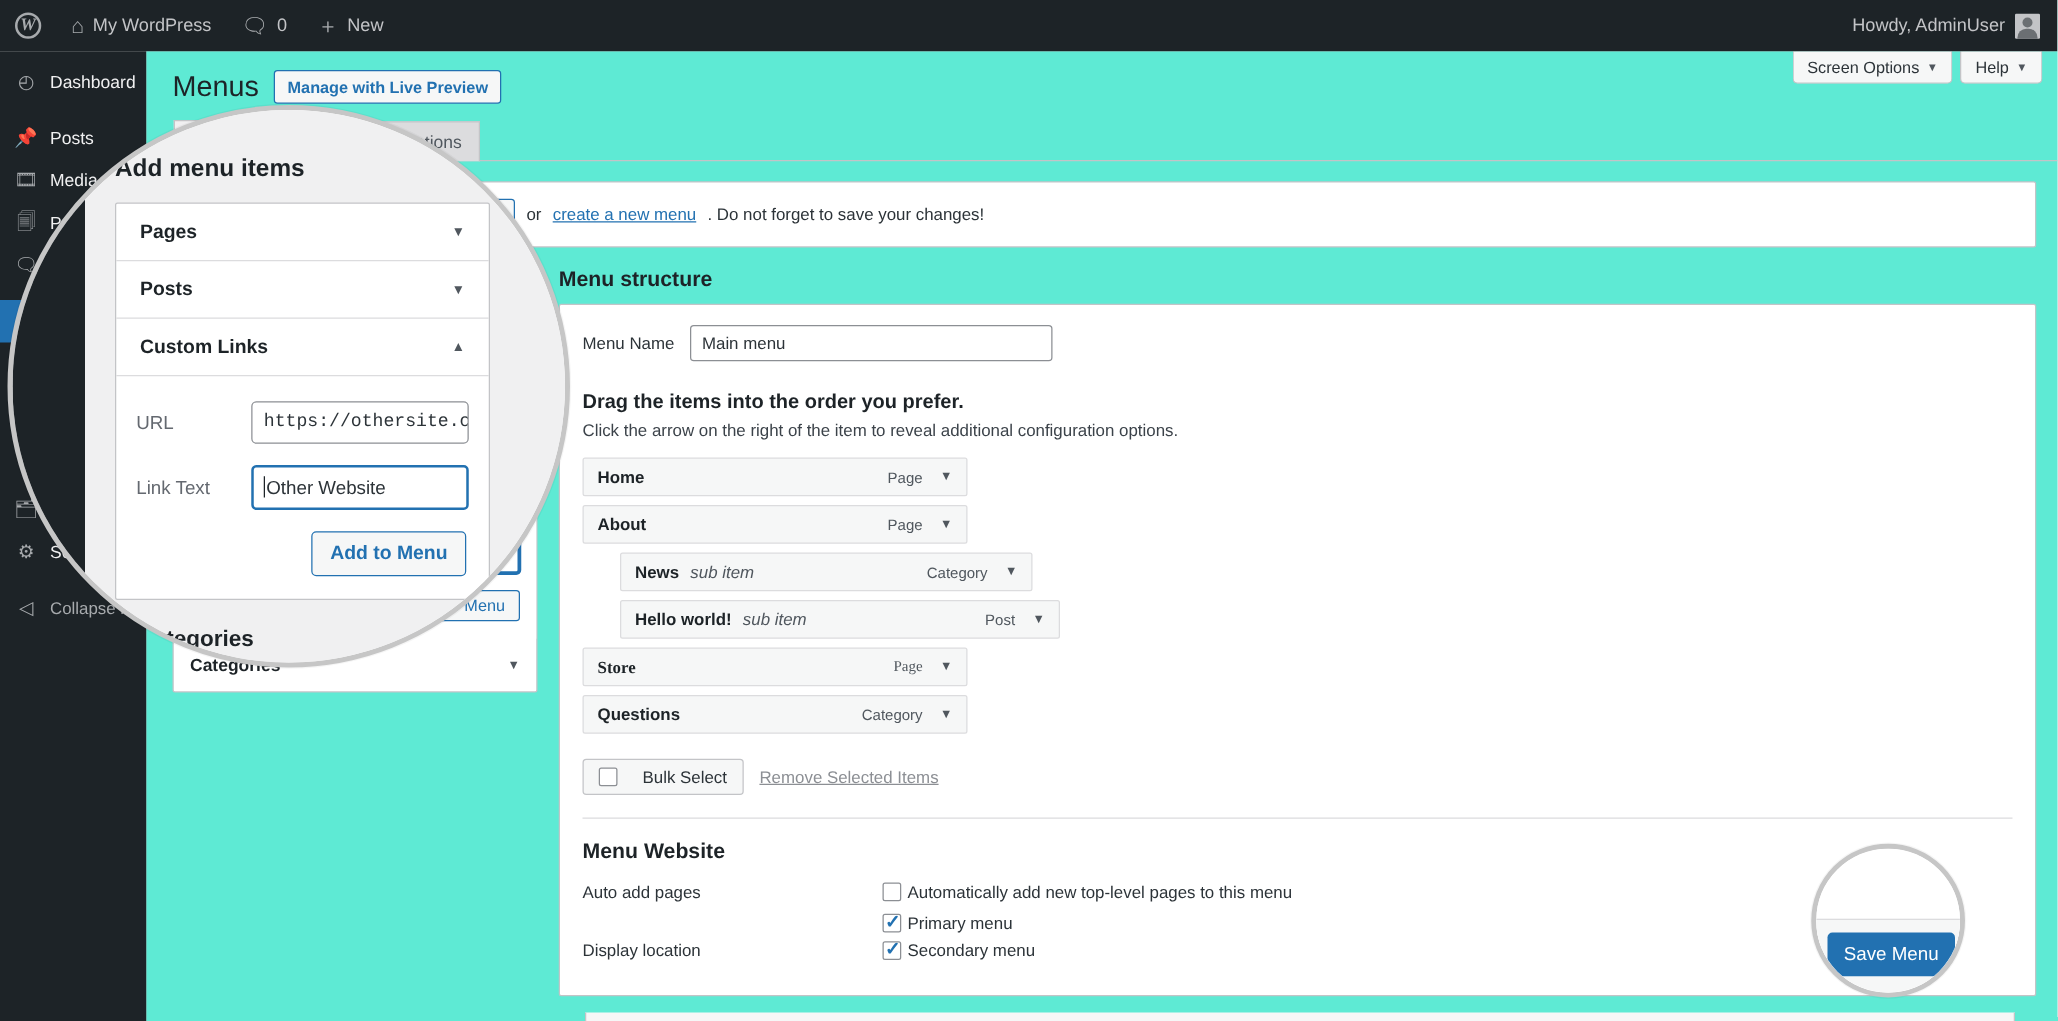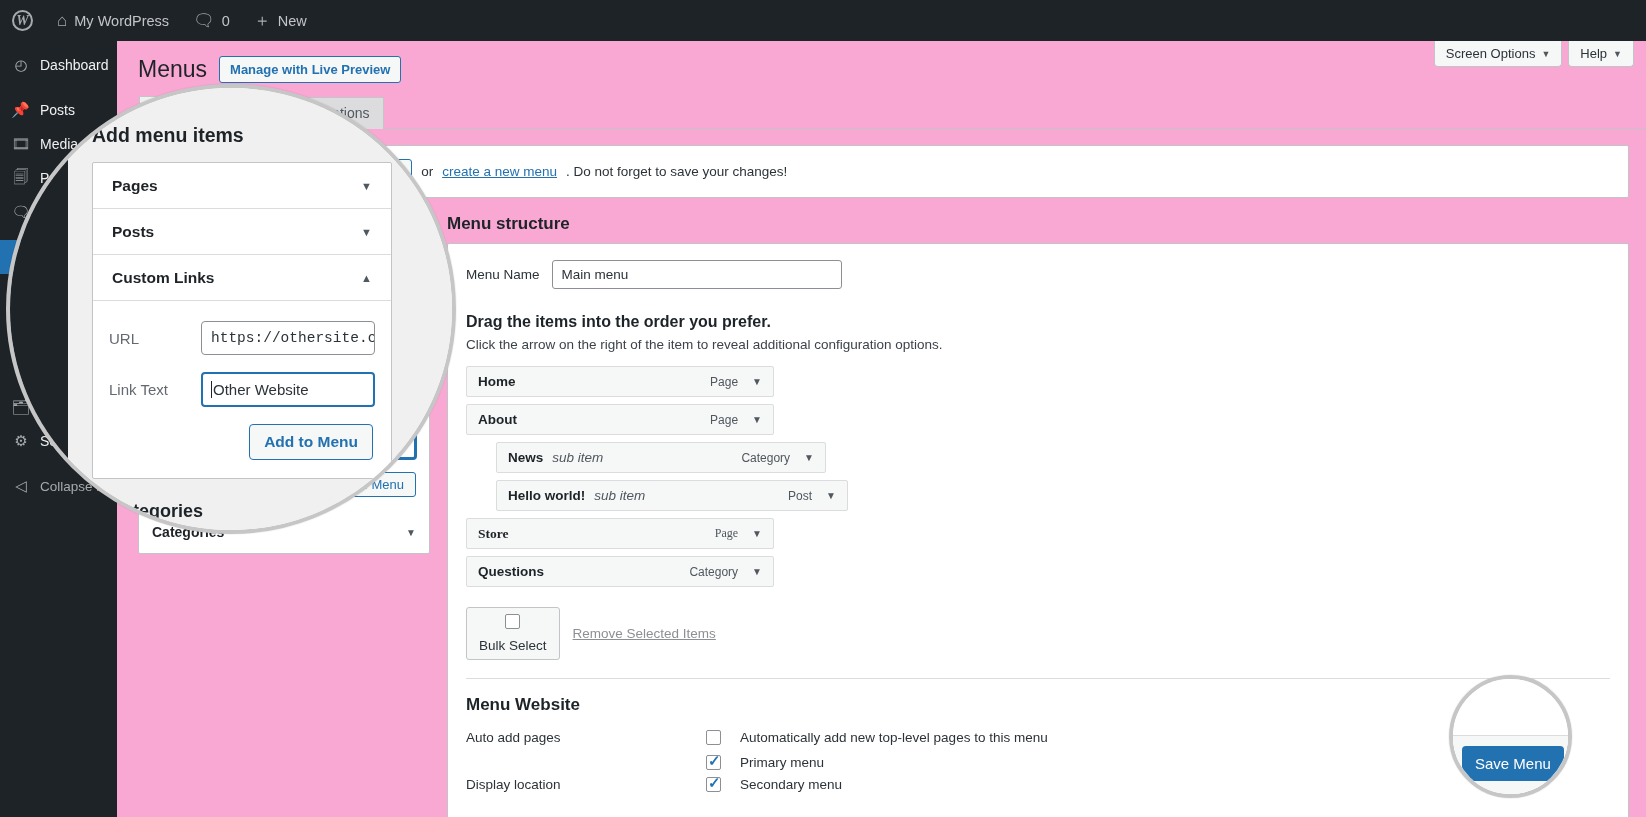--- a/index.html
+++ b/index.html
@@ -282,6 +282,10 @@
         <span class="glyph">＋</span>
         <span>New</span>
       </div>
+    </div>
+    <div class="ab-right">
+      <span class="ab-howdy">Howdy, AdminUser</span>
+      <span class="ab-avatar"></span>
     </div>
   </div>
 

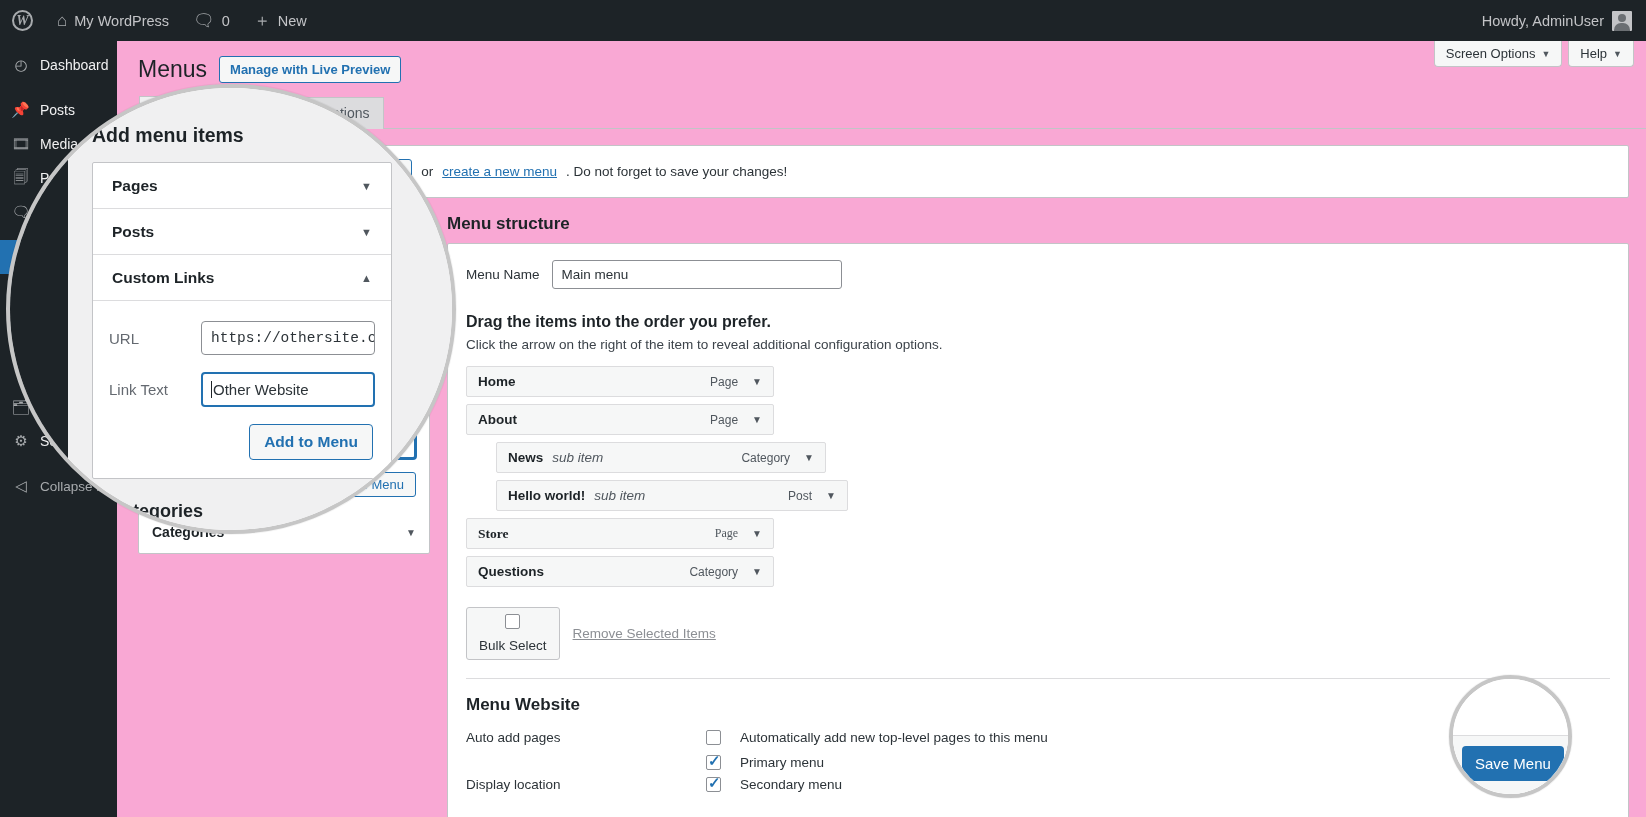--- a/index.html
+++ b/index.html
@@ -69,7 +69,7 @@
   
   .content {
     position: absolute; top: 41px; left: 117px;
-    width: 1529px; height: 776px; background: #f9a8d4; z-index: 10;
+    width: 1529px; height: 776px; background: #5eead4; z-index: 10;
   }
   .screen-meta {
     position: absolute; right: 12px; top: 0px; display: flex; gap: 6px;

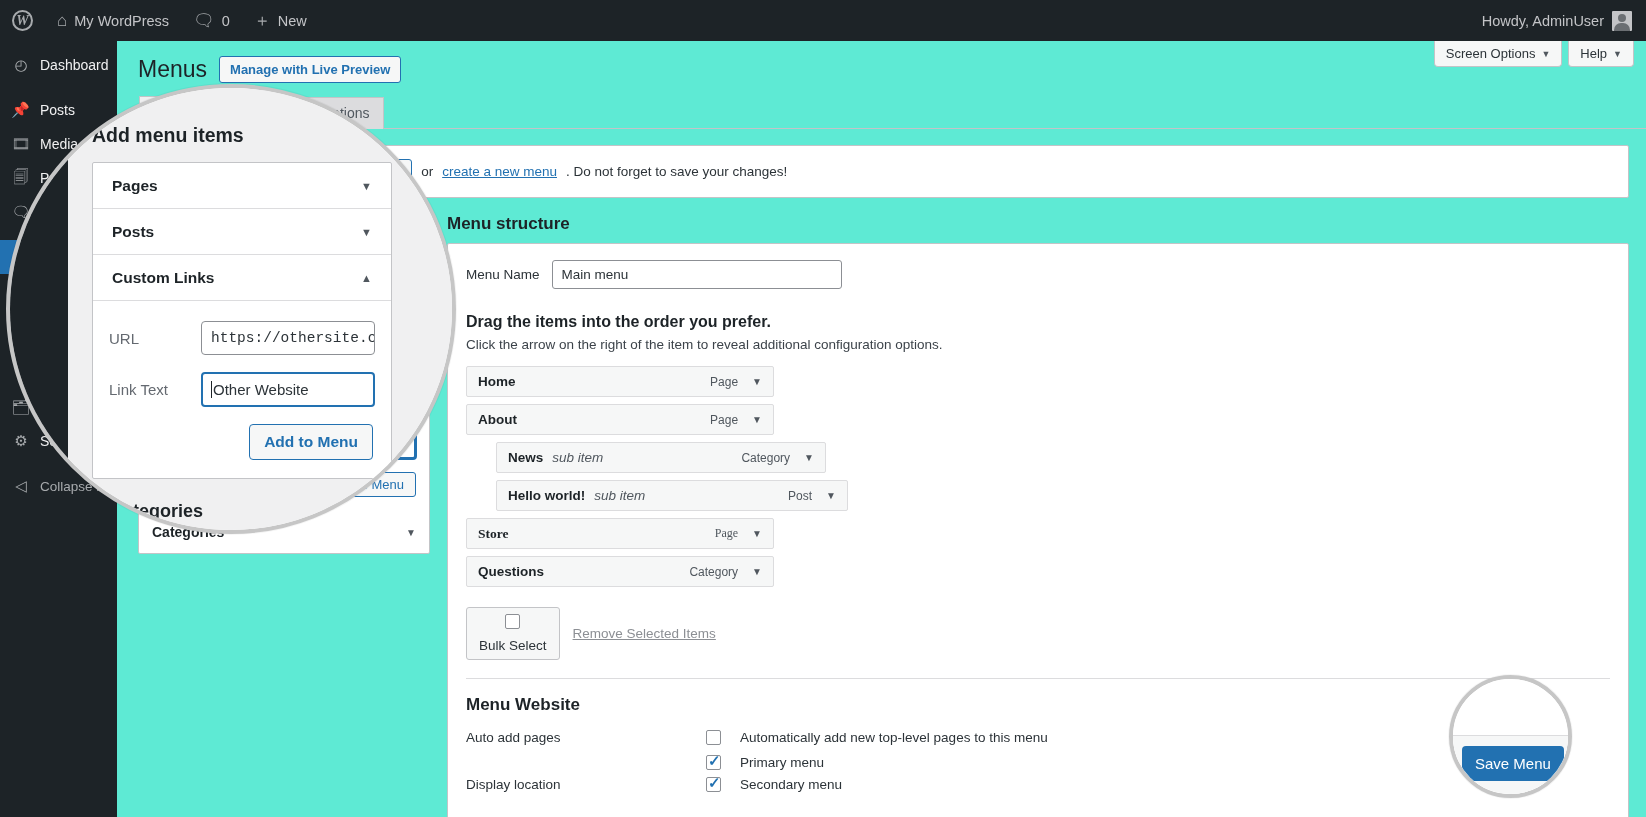--- a/index.html
+++ b/index.html
@@ -179,7 +179,7 @@
   .bulk-row { display: flex; align-items: center; gap: 13px; margin-top: 20px; }
   .bulk-box {
     border: 1px solid #c3c4c7; background: #f6f7f7; border-radius: 3px;
-    padding: 6px 12px; display: flex; align-items: center; gap: 9px; font-size: 13.5px; color: #2c3338; flex-direction: column;
+    padding: 6px 12px; display: flex; align-items: center; gap: 20px; font-size: 13.5px; color: #2c3338;
   }
   .cbox {
     width: 15px; height: 15px; border: 1px solid #8c8f94;

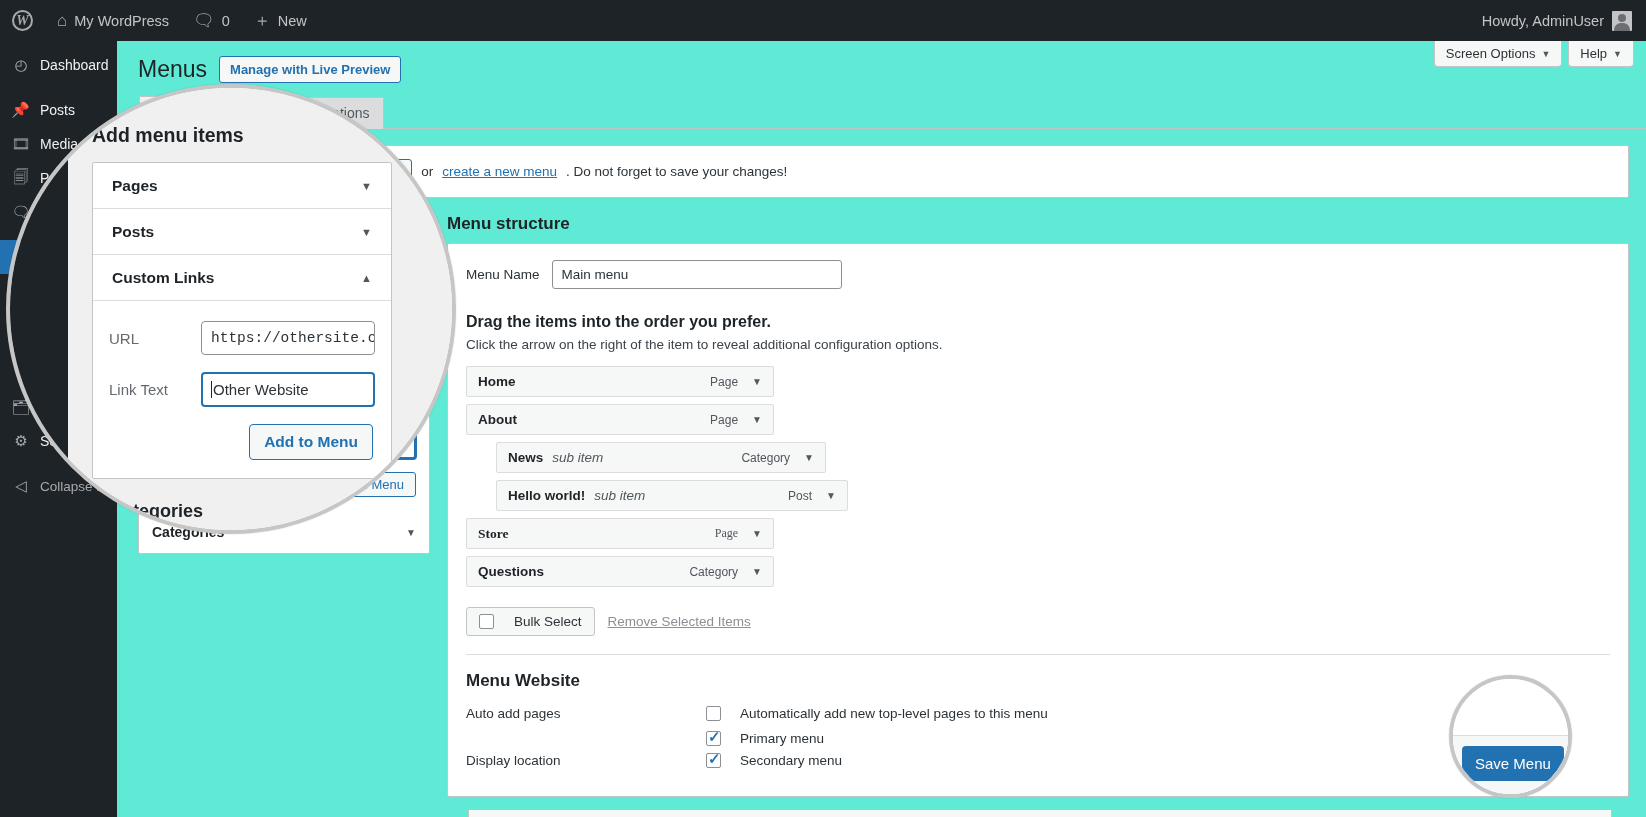--- a/index.html
+++ b/index.html
@@ -197,7 +197,7 @@
   .set-row { display: flex; align-items: flex-end; margin-bottom: 10px; }
   .set-label { width: 240px; flex: 0 0 240px; font-size: 13.5px; color: #2c3338; padding-top: 1px; }
   .set-ctrl { display: flex; flex-direction: column; gap: 7px; }
-  .set-opt { display: flex; align-items: center; gap: 19px; font-size: 13.5px; color: #2c3338; }
+  .set-opt { display: flex; align-items: center; gap: 5px; font-size: 13.5px; color: #2c3338; }
 
   .footer-bar {
     margin: 14px 17px 0 21px; background: #f6f7f7;

